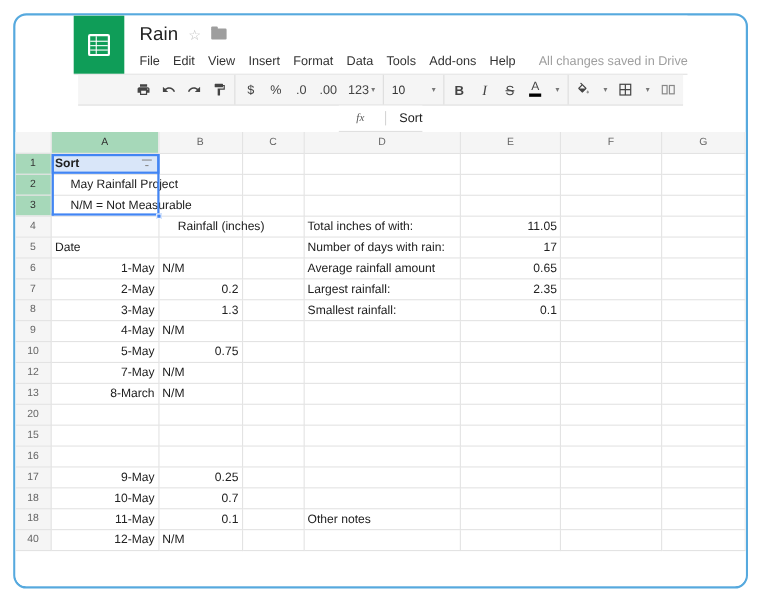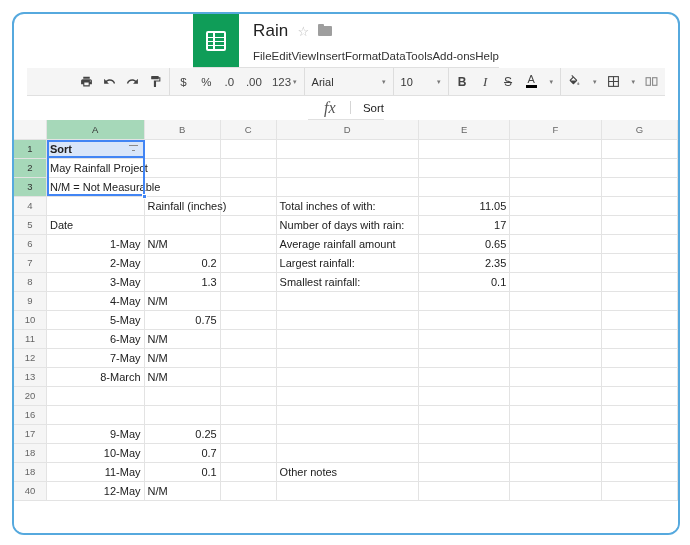--- a/index.html
+++ b/index.html
@@ -105,6 +105,7 @@
   .menubar {
     display: flex;
     align-items: center;
+    gap: 12px;
     margin-top: 5px;
     height: 18px;
   }

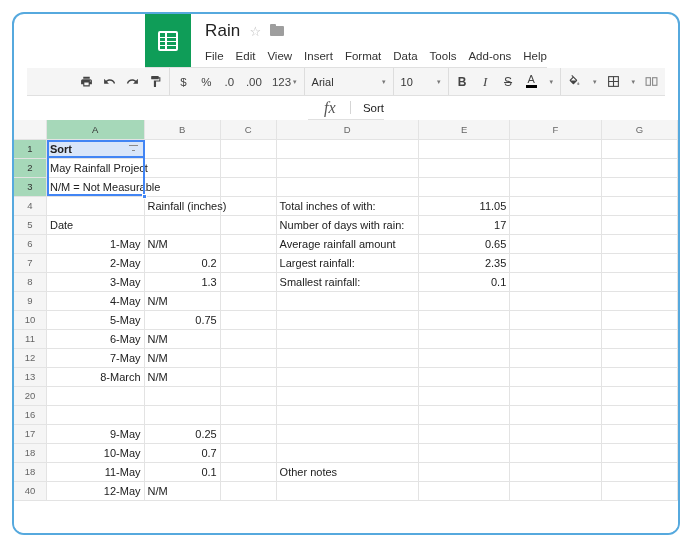--- a/index.html
+++ b/index.html
@@ -362,6 +362,7 @@
         <span class="menu-item">Tools</span>
         <span class="menu-item">Add-ons</span>
         <span class="menu-item">Help</span>
+        <span class="save-status">All changes saved in Drive</span>
       </div>
     </div>
   </div>

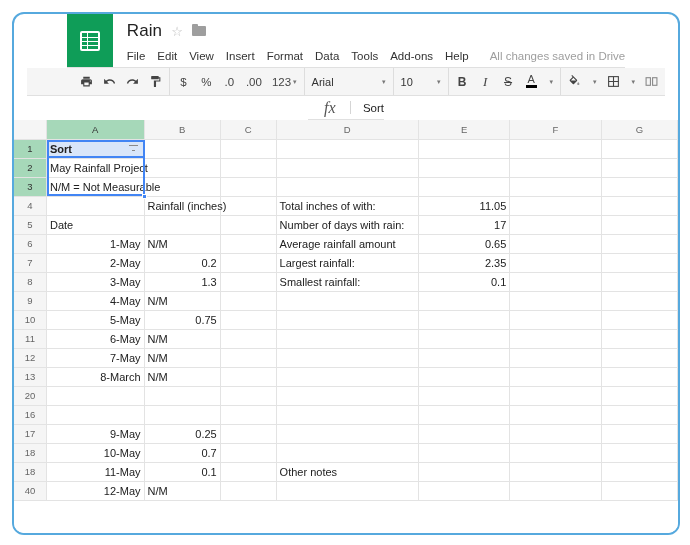--- a/index.html
+++ b/index.html
@@ -397,12 +397,6 @@
       <span class="tb-btn">.00</span>
       <span class="tb-btn">
         <span>123</span>
-        <span class="caret">▾</span>
-      </span>
-    </div>
-    <div class="tb-group">
-      <span class="tb-btn font-box">
-        <span>Arial</span>
         <span class="caret">▾</span>
       </span>
     </div>

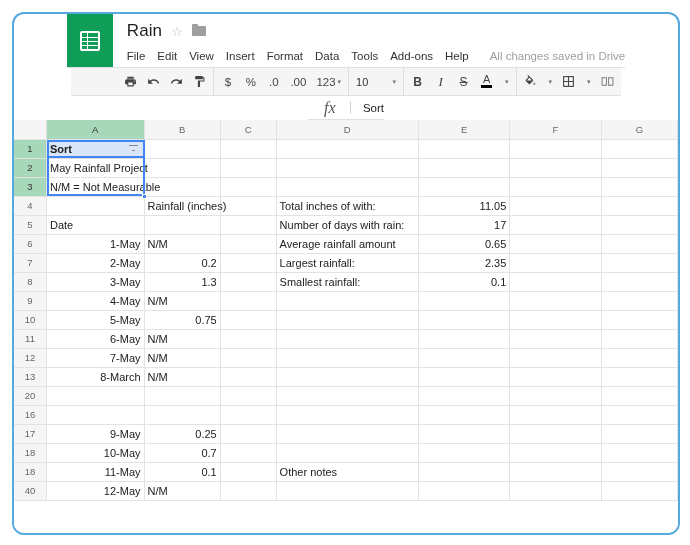--- a/index.html
+++ b/index.html
@@ -205,7 +205,7 @@
   .fx-label {
     font-family: "Liberation Serif", serif;
     font-style: italic;
-    font-size: 16px;
+    font-size: 10px;
     color: #555555;
     width: 26px;
   }

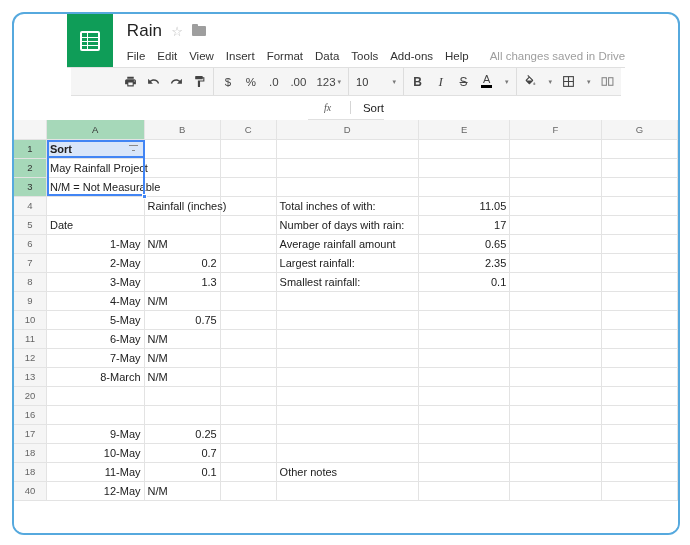--- a/index.html
+++ b/index.html
@@ -280,7 +280,7 @@
   td.overflow { overflow: visible; position: relative; z-index: 2; }
   .ovf-text {
     position: absolute;
-    left: 3px;
+    left: 17px;
     top: 50%;
     transform: translateY(-50%);
     white-space: nowrap;

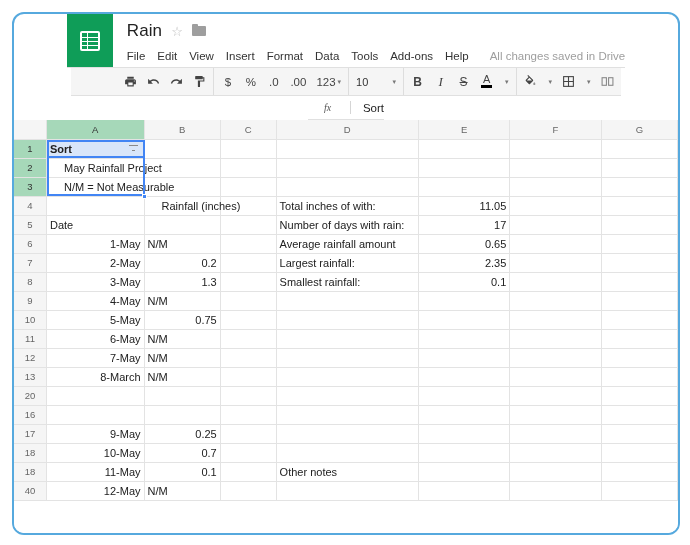--- a/index.html
+++ b/index.html
@@ -587,16 +587,6 @@
               <td class="txt"></td>
             </tr>
             <tr>
-              <td class="rowhead">11</td>
-              <td class="num">6-May</td>
-              <td class="txt">N/M</td>
-              <td class="txt"></td>
-              <td class="txt"></td>
-              <td class="txt"></td>
-              <td class="txt"></td>
-              <td class="txt"></td>
-            </tr>
-            <tr>
               <td class="rowhead">12</td>
               <td class="num">7-May</td>
               <td class="txt">N/M</td>

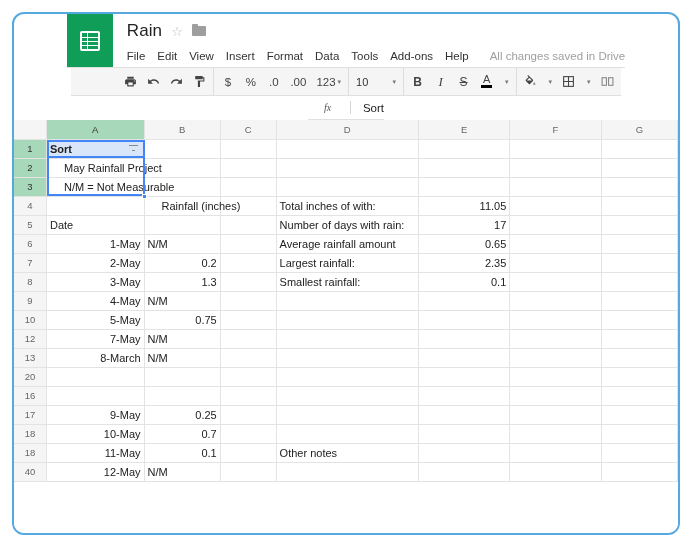--- a/index.html
+++ b/index.html
@@ -617,6 +617,16 @@
               <td class="txt"></td>
             </tr>
             <tr>
+              <td class="rowhead">15</td>
+              <td class="txt"></td>
+              <td class="txt"></td>
+              <td class="txt"></td>
+              <td class="txt"></td>
+              <td class="txt"></td>
+              <td class="txt"></td>
+              <td class="txt"></td>
+            </tr>
+            <tr>
               <td class="rowhead">16</td>
               <td class="txt"></td>
               <td class="txt"></td>

